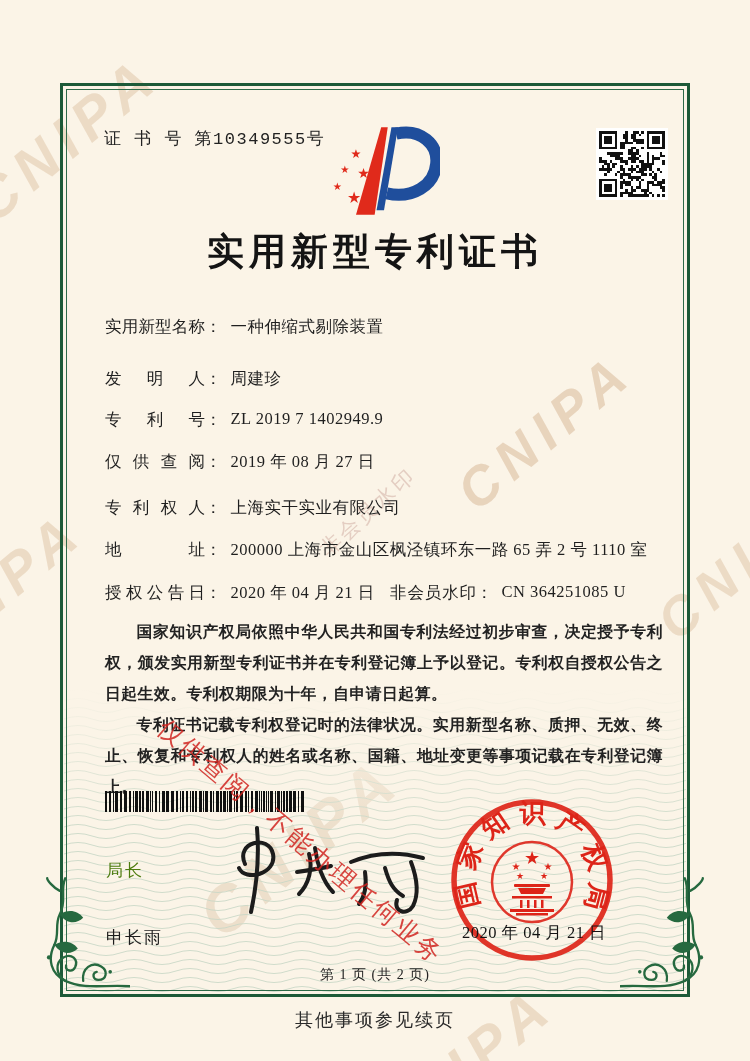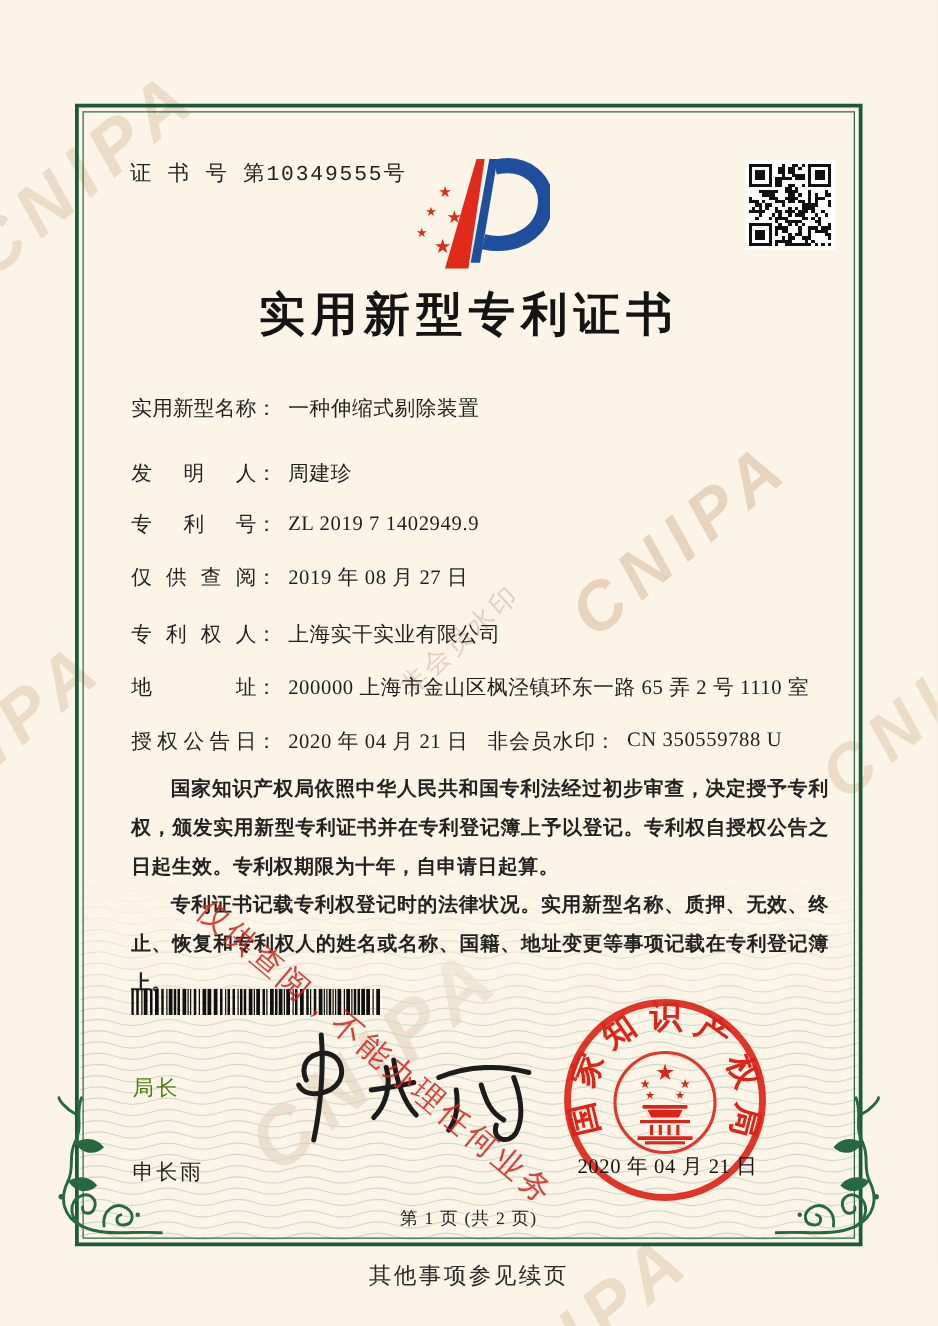--- a/index.html
+++ b/index.html
@@ -453,7 +453,7 @@
     <span class="flabel">授权公告日</span><span class="fcolon">：</span><span class="fvalue">2020 年 04 月 21 日</span>
   </div>
   <div class="frow" id="grant-pub" style="top:582px">
-    <span class="flabel">非会员水印</span><span class="fcolon">：</span><span class="fvalue">CN 350559788 U</span>
+    <span class="flabel">非会员水印</span><span class="fcolon">：</span><span class="fvalue">CN 364251085 U</span>
   </div>
 
   <div id="paragraphs">

